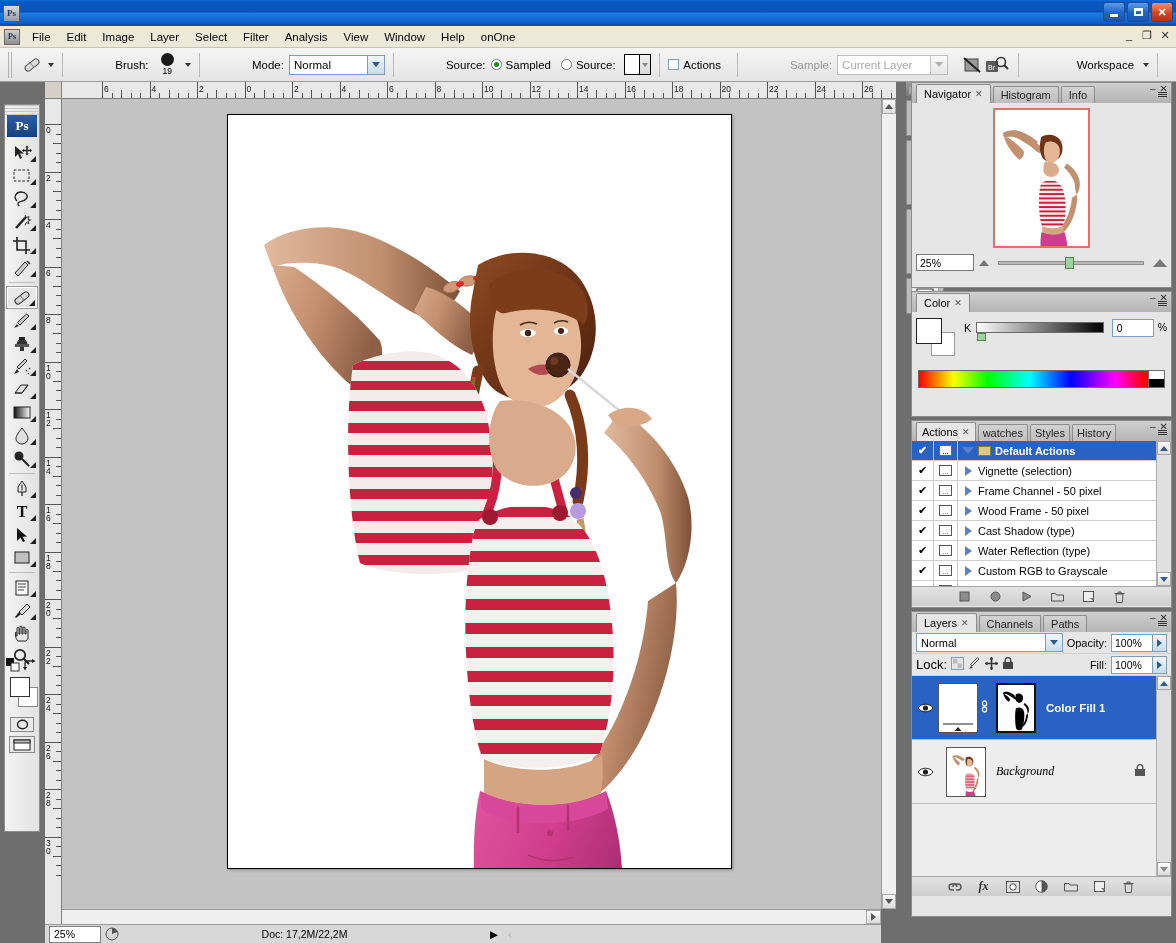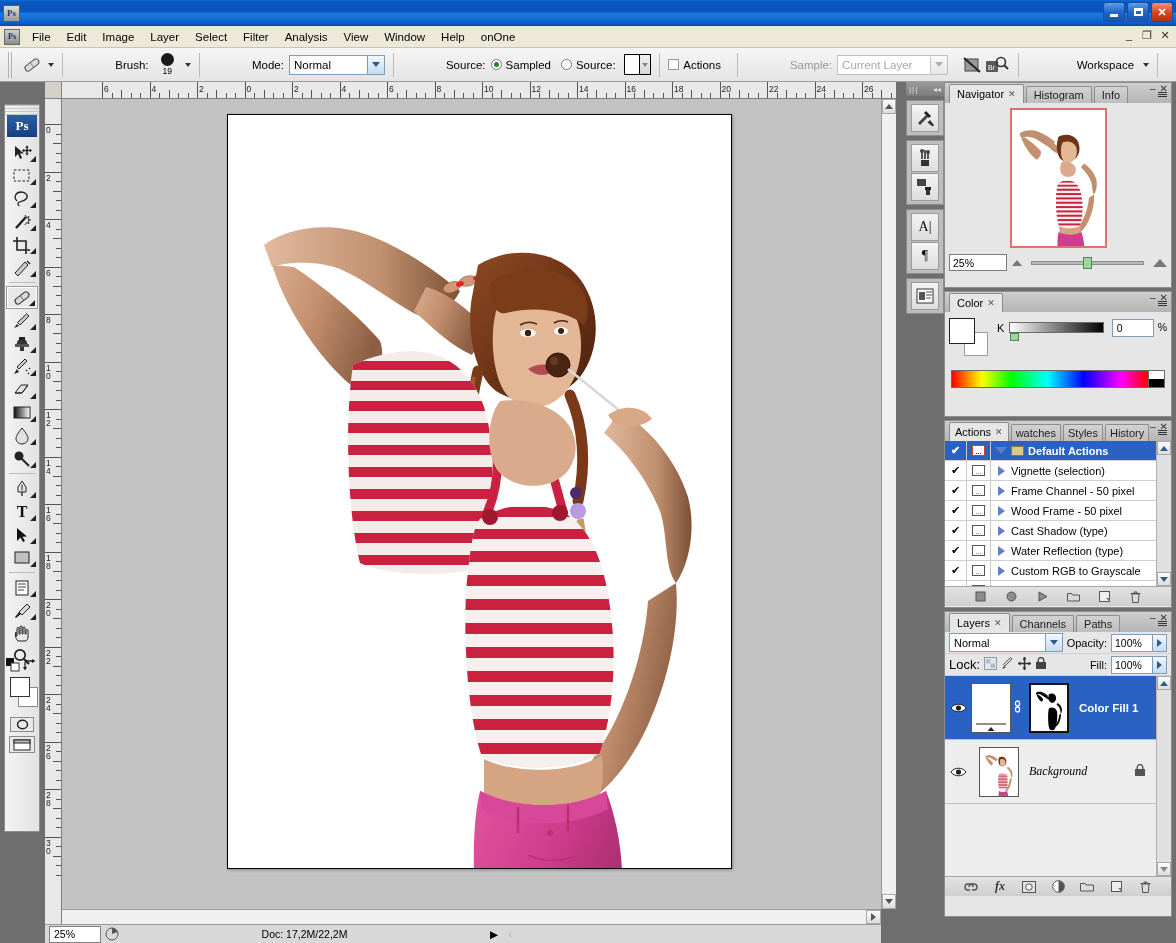--- a/index.html
+++ b/index.html
@@ -198,7 +198,7 @@
 
   
   .dock {
-    position:absolute; right:4px; top:0; width:228px; bottom:0;
+    position:absolute; right:4px; top:0; width:261px; bottom:0;
   }
   .panel {
     background:#e6e6e6; border:1px solid #8c8c8c; margin-bottom:3px; position:relative;

